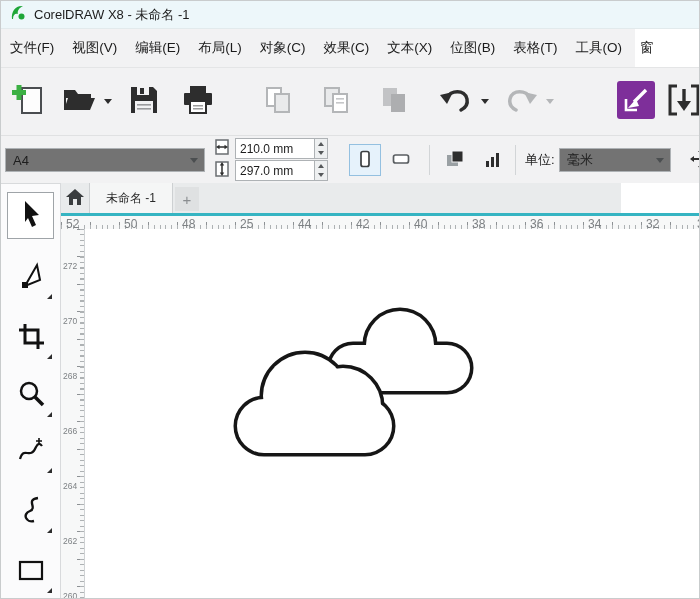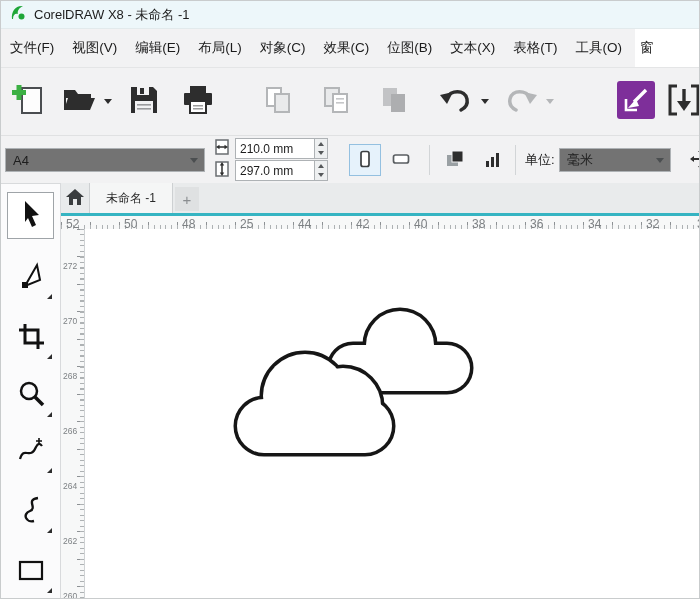--- a/index.html
+++ b/index.html
@@ -106,8 +106,8 @@
     <span class="menu-item">布局(L)</span>
     <span class="menu-item">对象(C)</span>
     <span class="menu-item">效果(C)</span>
+    <span class="menu-item">文本(X)</span>
     <span class="menu-item">位图(B)</span>
-    <span class="menu-item">文本(X)</span>
     <span class="menu-item">表格(T)</span>
     <span class="menu-item">工具(O)</span>
     <span class="menu-item">窗</span>

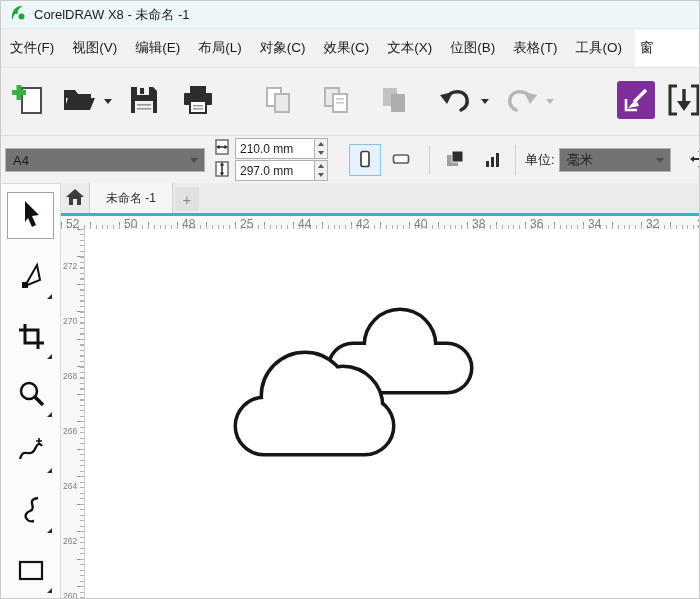--- a/index.html
+++ b/index.html
@@ -53,7 +53,7 @@
             border-bottom:5px solid #2d2d2d; border-left:5px solid transparent; }
 
   
-  .tabrow { position:absolute; left:60px; top:182px; width:640px; height:30px; background:#e9ebec; }
+  .tabrow { position:absolute; left:60px; top:182px; width:560px; height:30px; background:#e9ebec; }
   .home-btn { position:absolute; left:0; top:0; width:28px; height:30px; display:flex; align-items:center; justify-content:center; }
   .doc-tab { position:absolute; left:28px; top:0; width:84px; height:30px; background:#f5f6f6;
              border-left:1px solid #cdd0d2; border-right:1px solid #cdd0d2;

